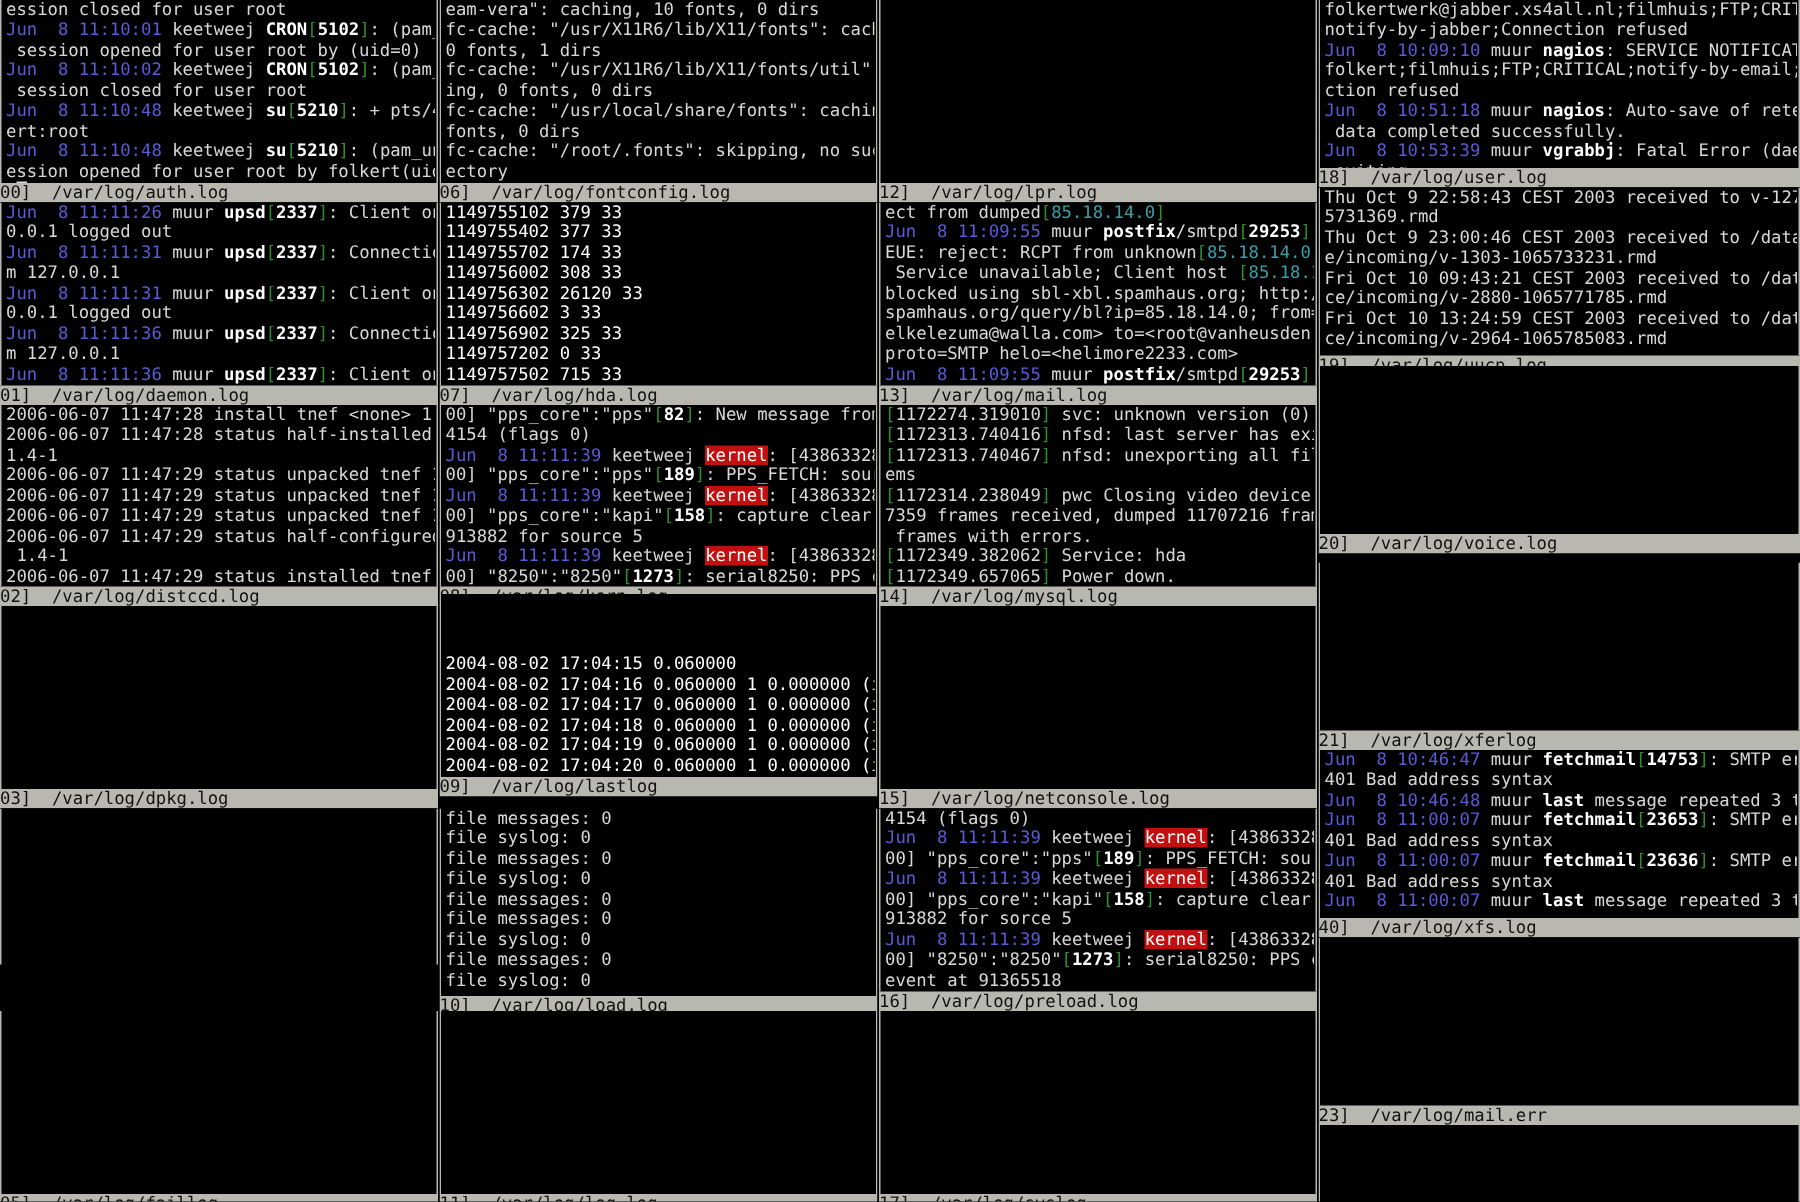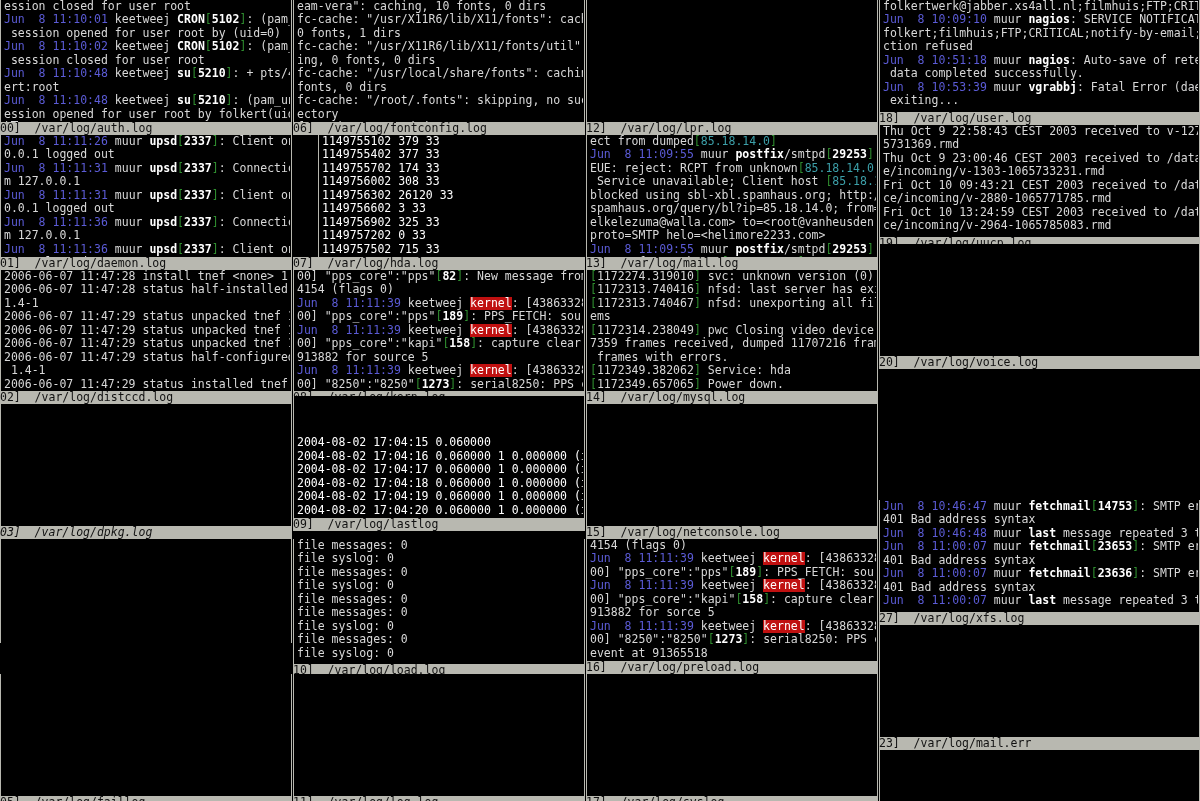--- a/index.html
+++ b/index.html
@@ -322,6 +322,7 @@
       <div class="pane" style="position: absolute; left: 0px; top: 0px; width: 100%; height: 125px;">
         <div class="body" style="height: 111.55px; width: 100%;">
           <div class="ln"><span class="c-txt">folkertwerk@jabber.xs4all.nl;filmhuis;FTP;CRITICAL;</span></div>
+          <div class="ln"><span class="c-txt">notify-by-jabber;Connection refused</span></div>
           <div class="ln"><span class="c-date">Jun  8 10:09:10</span><span class="c-txt"> muur </span><span class="c-prog">nagios</span><span class="c-txt">: SERVICE NOTIFICATION:</span></div>
           <div class="ln"><span class="c-txt">folkert;filmhuis;FTP;CRITICAL;notify-by-email;Conne</span></div>
           <div class="ln"><span class="c-txt">ction refused</span></div>

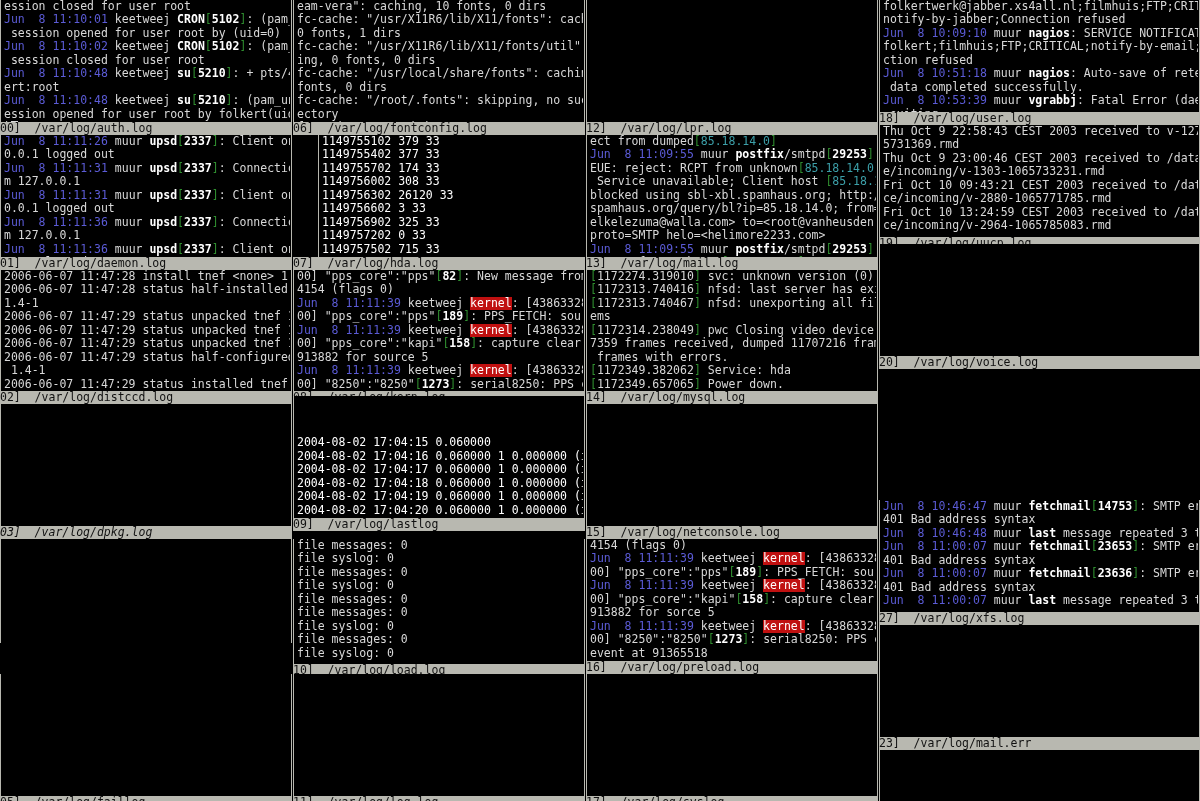--- a/index.html
+++ b/index.html
@@ -160,7 +160,7 @@
         <div class="title">06]  /var/log/fontconfig.log</div>
       </div>
       <div class="pane" style="position: absolute; left: 0px; top: 135px; width: 100%; height: 135px;">
-        <div class="body" style="height: 121.55px; width: 100%; margin-left: 25px;">
+        <div class="body" style="height: 121.55px; width: 100%;">
           <div class="ln"><span class="c-white">1149755102 379 33</span></div>
           <div class="ln"><span class="c-white">1149755402 377 33</span></div>
           <div class="ln"><span class="c-white">1149755702 174 33</span></div>

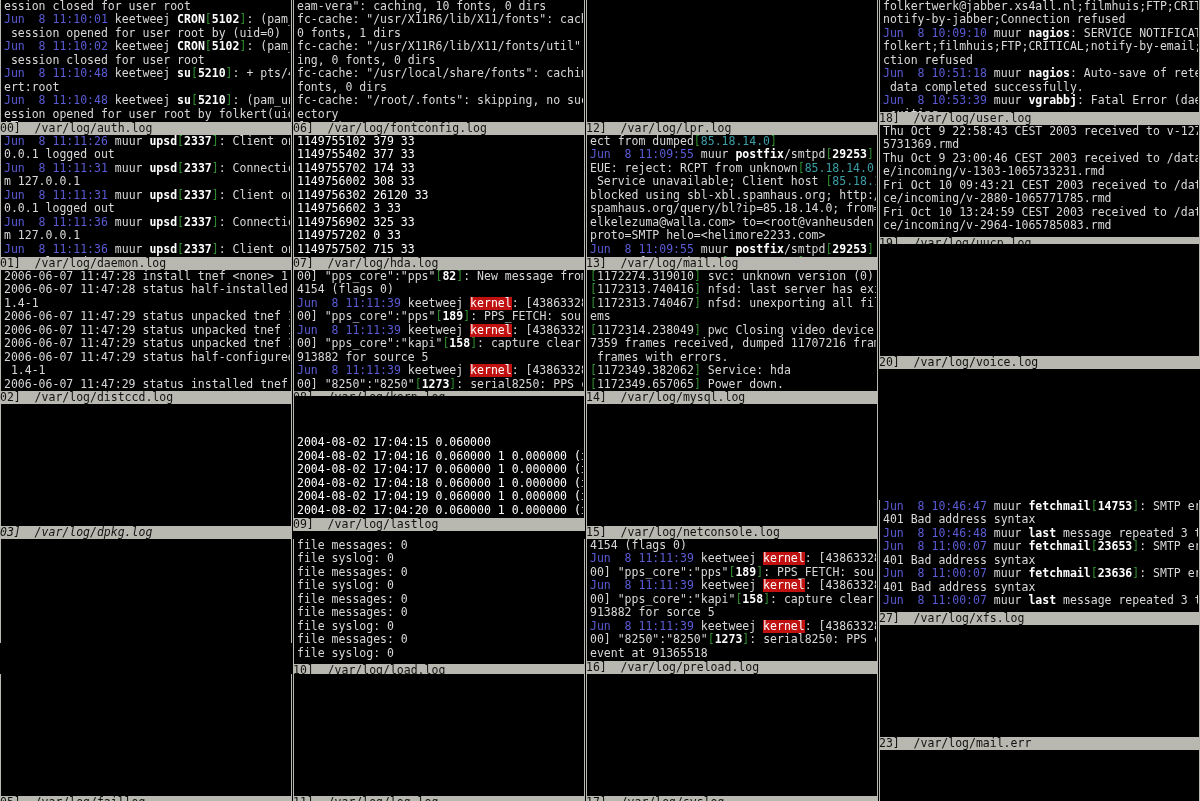--- a/index.html
+++ b/index.html
@@ -359,6 +359,19 @@
         </div>
         <div class="title">20]  /var/log/voice.log</div>
       </div>
+      <div class="pane" style="position: absolute; left: 0px; top: 375px; width: 100%; height: 125px;">
+        <div class="body" style="height: 111.55px; width: 100%;">
+          <div class="ln">&nbsp;</div>
+          <div class="ln">&nbsp;</div>
+          <div class="ln">&nbsp;</div>
+          <div class="ln">&nbsp;</div>
+          <div class="ln">&nbsp;</div>
+          <div class="ln">&nbsp;</div>
+          <div class="ln">&nbsp;</div>
+          <div class="ln">&nbsp;</div>
+        </div>
+        <div class="title">21]  /var/log/xferlog</div>
+      </div>
       <div class="pane" style="position: absolute; left: 0px; top: 500px; width: 100%; height: 125px;">
         <div class="body" style="height: 111.55px; width: 100%;">
           <div class="ln"><span class="c-date">Jun  8 10:46:47</span><span class="c-txt"> muur </span><span class="c-prog">fetchmail</span><span class="c-brk">[</span><span class="c-pid">14753</span><span class="c-brk">]</span><span class="c-txt">: SMTP error:</span></div>

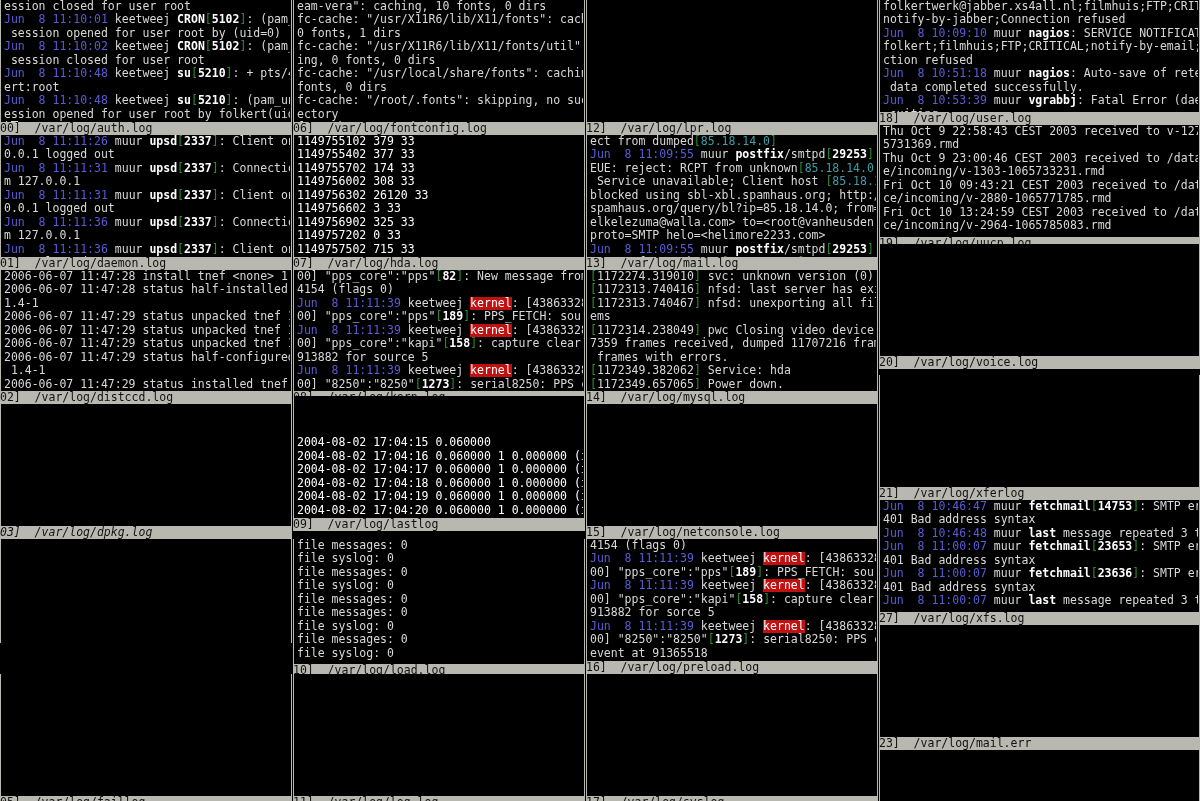--- a/index.html
+++ b/index.html
@@ -100,7 +100,7 @@
         </div>
         <div class="title">02]  /var/log/distccd.log</div>
       </div>
-      <div class="pane" style="position: absolute; left: 0px; top: 404px; width: 100%; height: 135px; font-style: italic;">
+      <div class="pane" style="position: absolute; left: 0px; top: 404px; width: 100%; height: 135px;">
         <div class="body" style="height: 121.55px; width: 100%;">
           <div class="ln">&nbsp;</div>
           <div class="ln">&nbsp;</div>

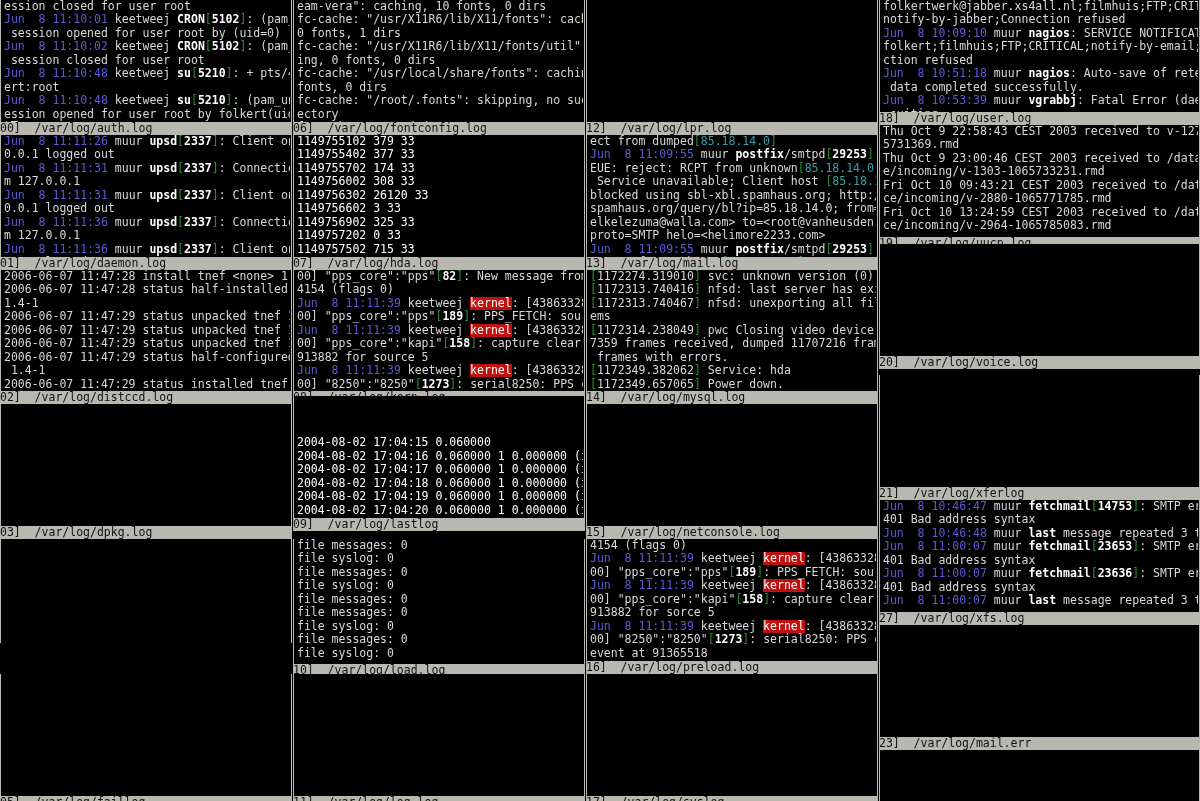--- a/index.html
+++ b/index.html
@@ -383,7 +383,7 @@
           <div class="ln"><span class="c-txt">401 Bad address syntax</span></div>
           <div class="ln"><span class="c-date">Jun  8 11:00:07</span><span class="c-txt"> muur </span><span class="c-prog">last</span><span class="c-txt"> message repeated 3 times</span></div>
         </div>
-        <div class="title">27]  /var/log/xfs.log</div>
+        <div class="title">40]  /var/log/xfs.log</div>
       </div>
       <div class="pane" style="position: absolute; left: 0px; top: 625px; width: 100%; height: 125px;">
         <div class="body" style="height: 111.55px; width: 100%;">

